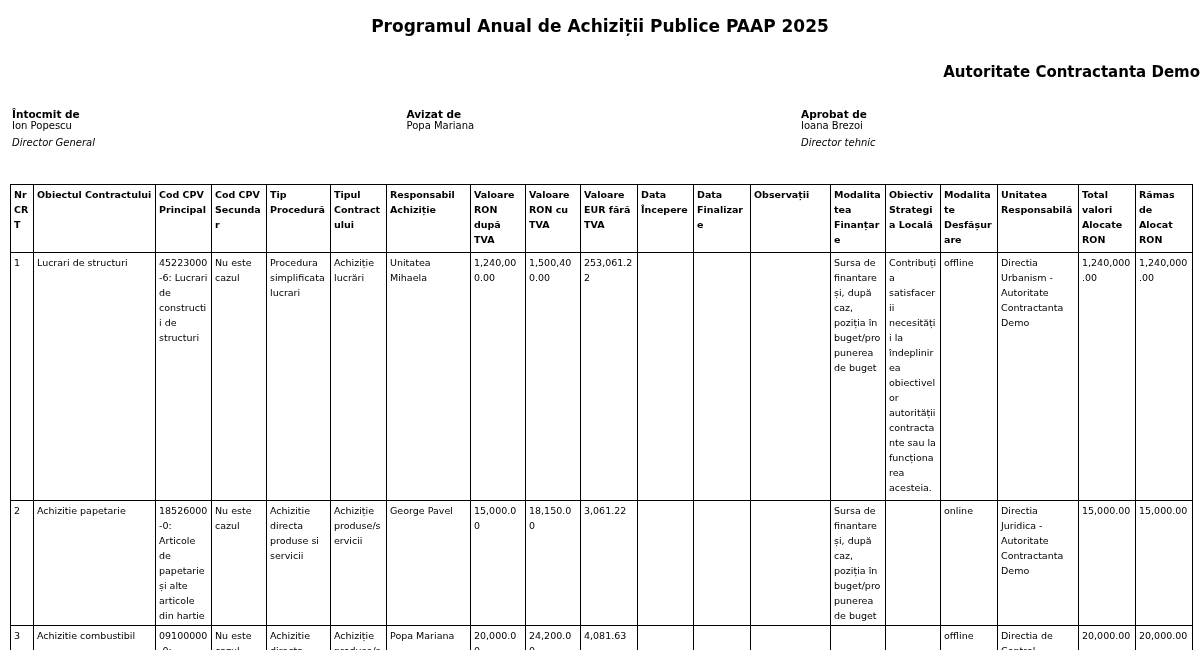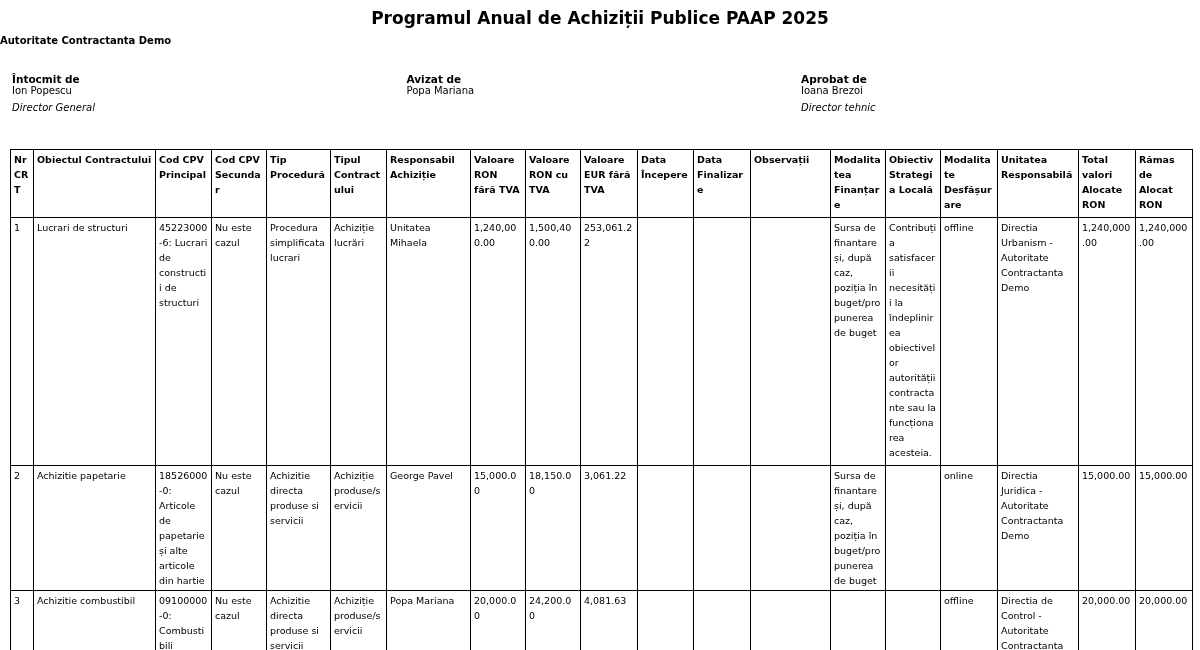--- a/index.html
+++ b/index.html
@@ -15,7 +15,7 @@
     text-align: center;
     font-weight: bold;
     font-size: 17px;
-    padding-top: 8px;
+    padding-top: 16px;
   }
   .doc-subtitle {
     text-align: left;

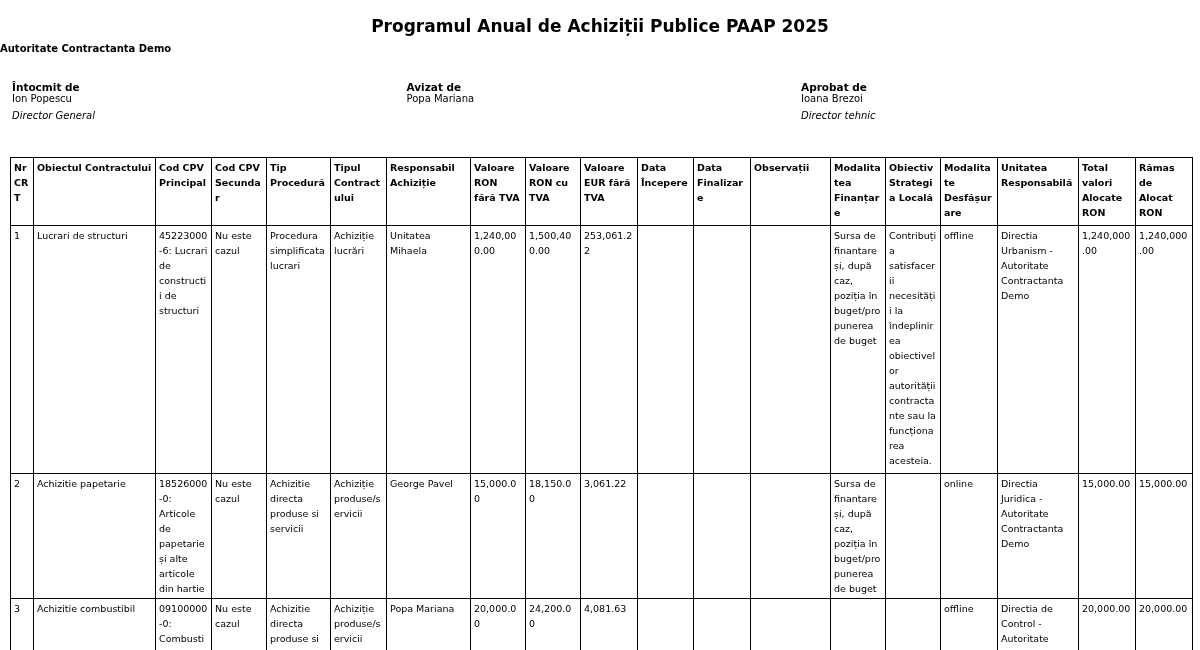--- a/index.html
+++ b/index.html
@@ -18,10 +18,10 @@
     padding-top: 16px;
   }
   .doc-subtitle {
-    text-align: left;
+    text-align: right;
     font-weight: bold;
-    font-size: 10px;
-    margin-top: 7px;
+    font-size: 15px;
+    margin-top: 27px;
   }
   .signatures {
     display: flex;

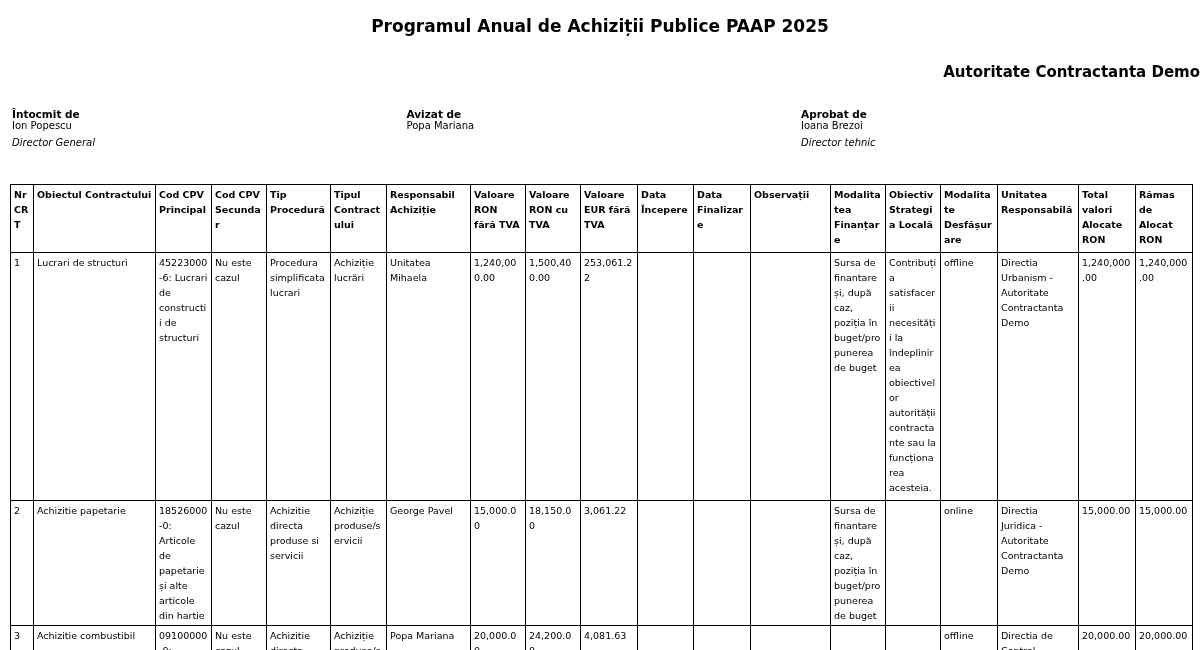--- a/index.html
+++ b/index.html
@@ -108,7 +108,7 @@
       <th>Tip Procedură</th>
       <th>Tipul Contractului</th>
       <th>Responsabil Achiziție</th>
-      <th>Valoare RON fără TVA</th>
+      <th>Valoare RON după TVA</th>
       <th>Valoare RON cu TVA</th>
       <th>Valoare EUR fără TVA</th>
       <th>Data Începere</th>

